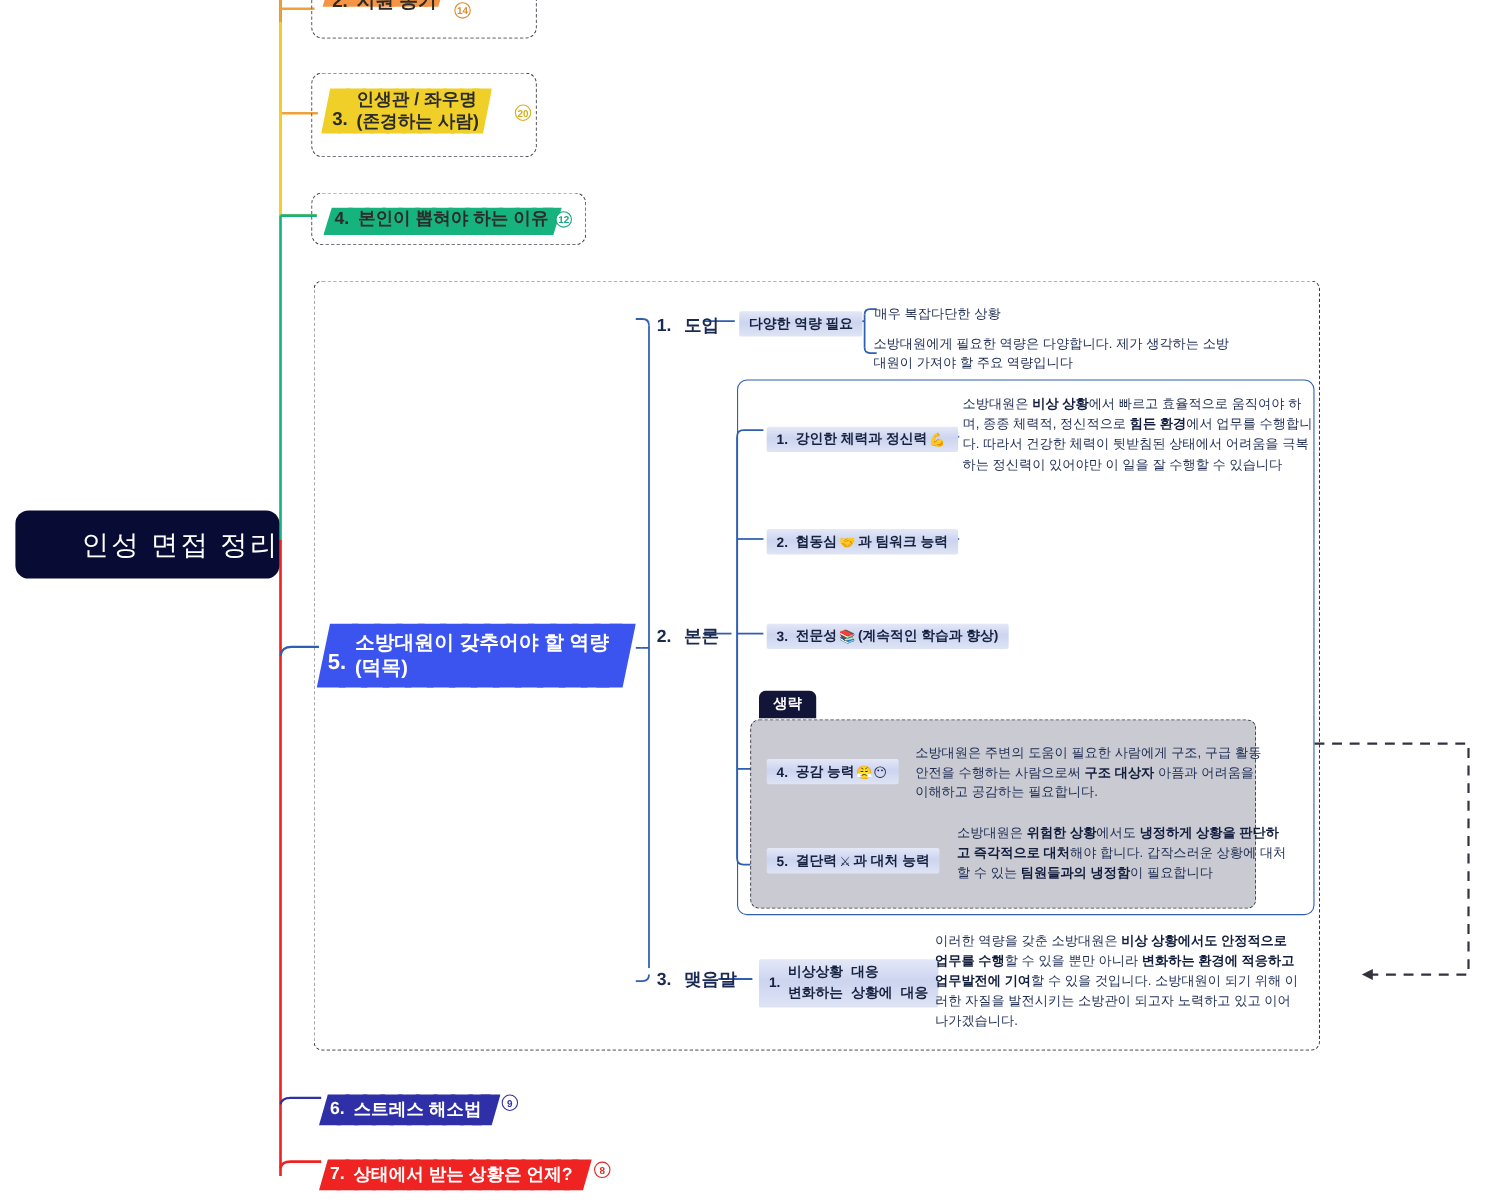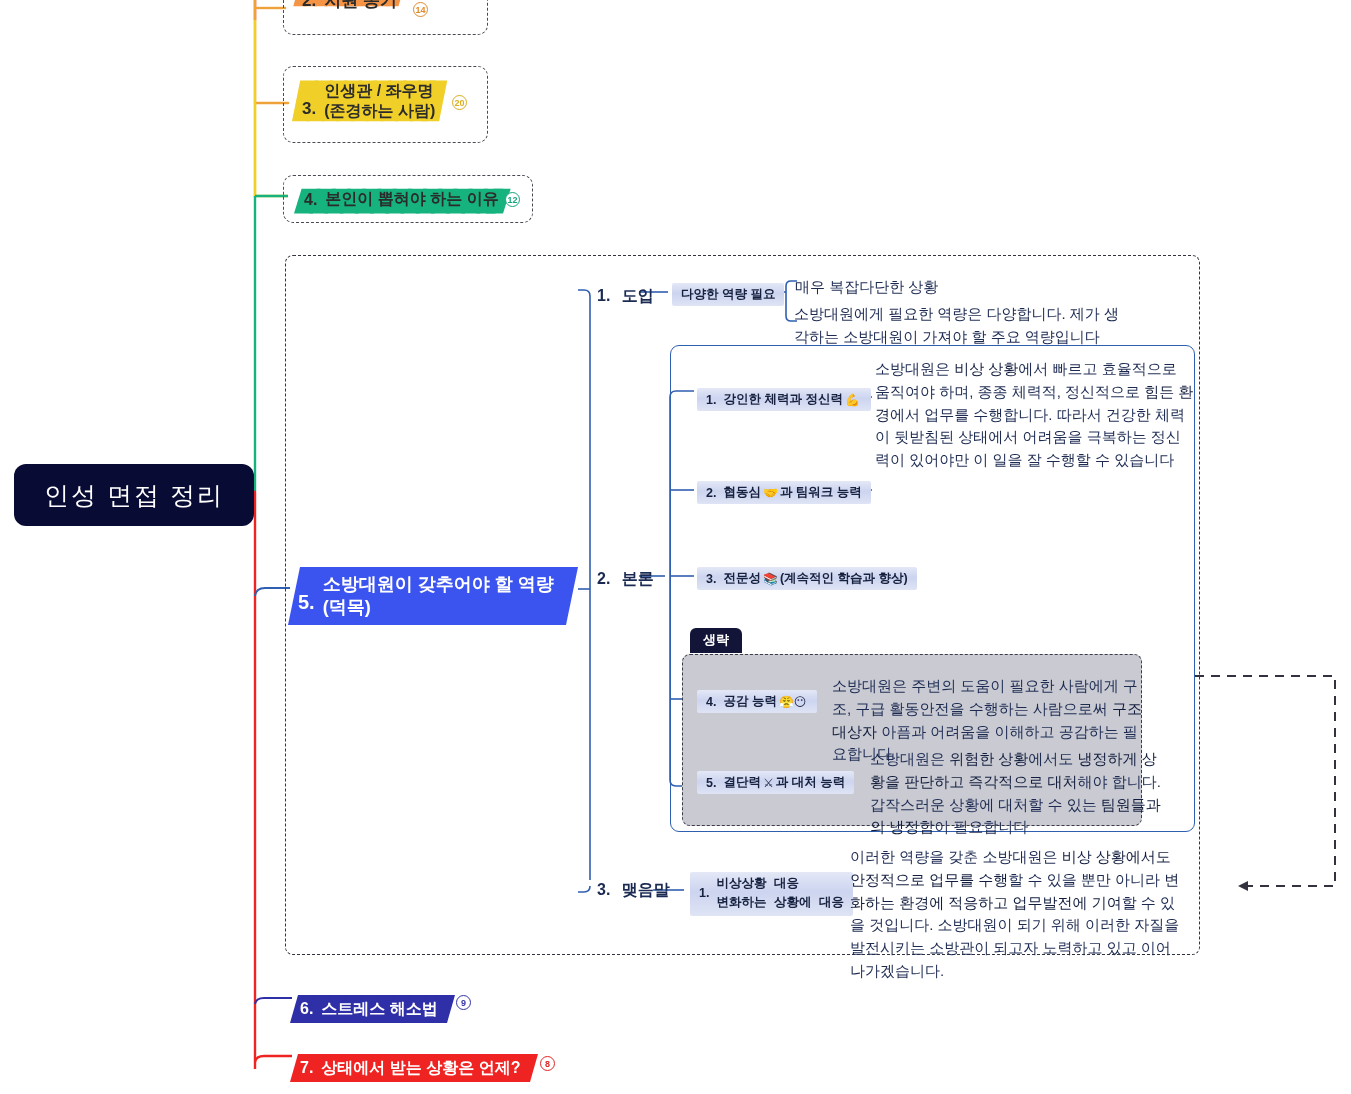--- a/index.html
+++ b/index.html
@@ -80,7 +80,7 @@
   #node3-wrap { left: 283px; top: 66px; width: 205px; height: 77px; }
   #node3 { left: 292px; top: 78px; font-size: 16px; color: #2b2b2b; line-height: 1.25; }
   #node3 .mk-num { font-size: 17px; align-self: flex-end; margin-bottom: 2px; }
-  #node3-badge { left: 452px; top: 95px; color: #d9ae1f; }
+  #node3-badge { left: 468px; top: 95px; color: #d9ae1f; }
 
   
   #node4-wrap { left: 283px; top: 175px; width: 250px; height: 48px; }

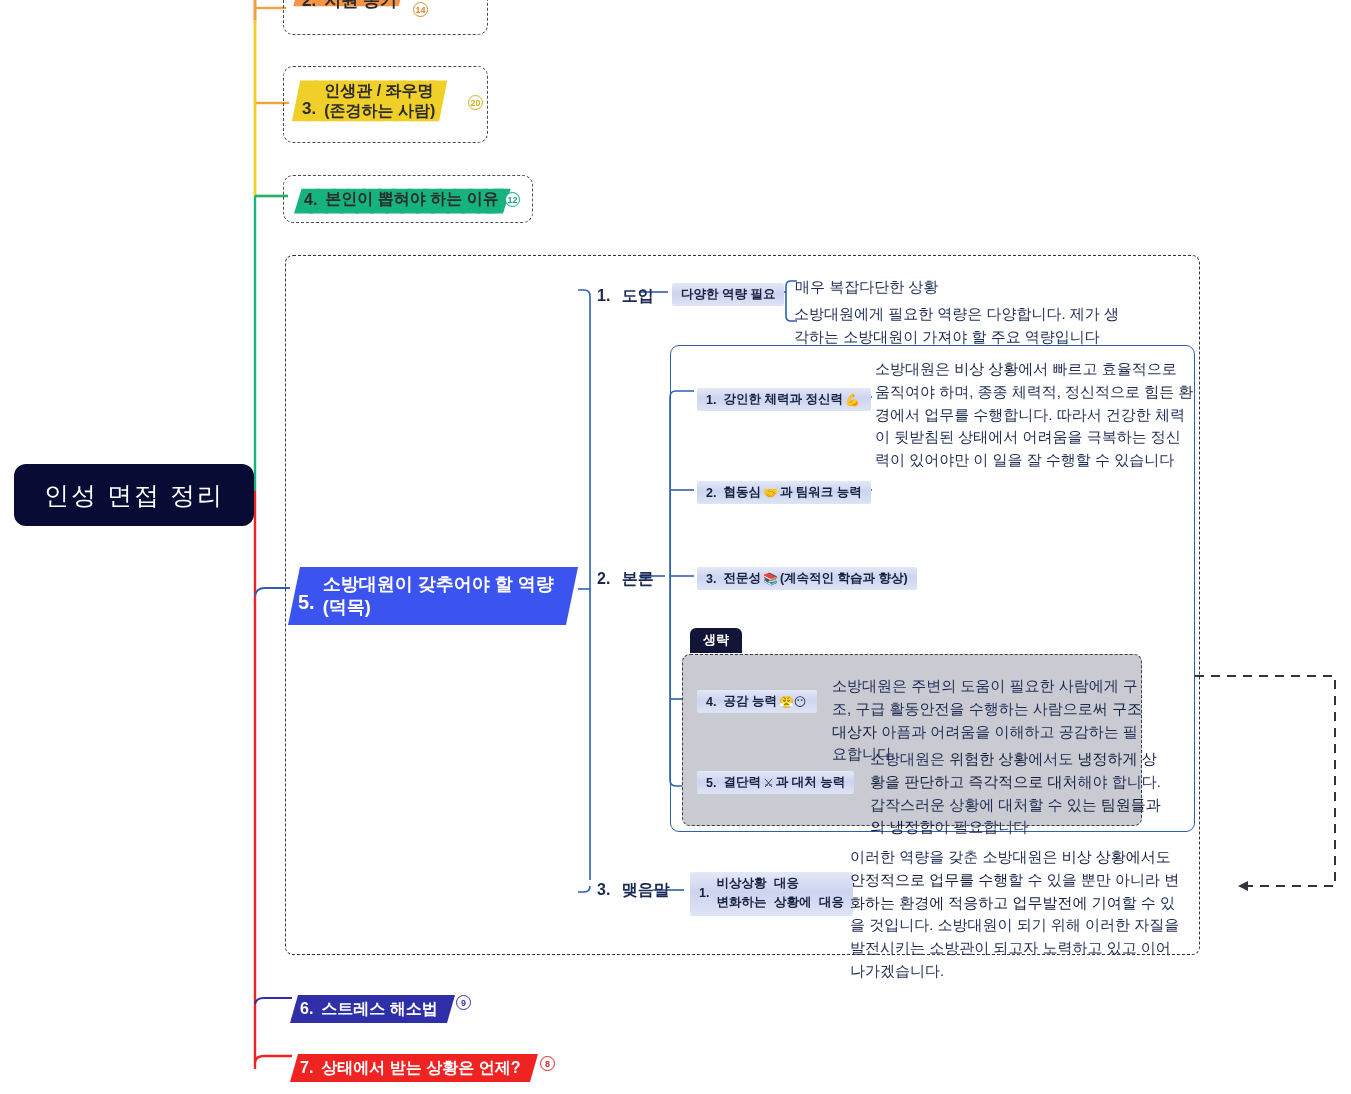--- a/index.html
+++ b/index.html
@@ -182,7 +182,7 @@
   
   .para {
     position: absolute;
-    font-size: 15px;
+    font-size: 12px;
     line-height: 1.52;
     color: #1d2b52;
     z-index: 4;

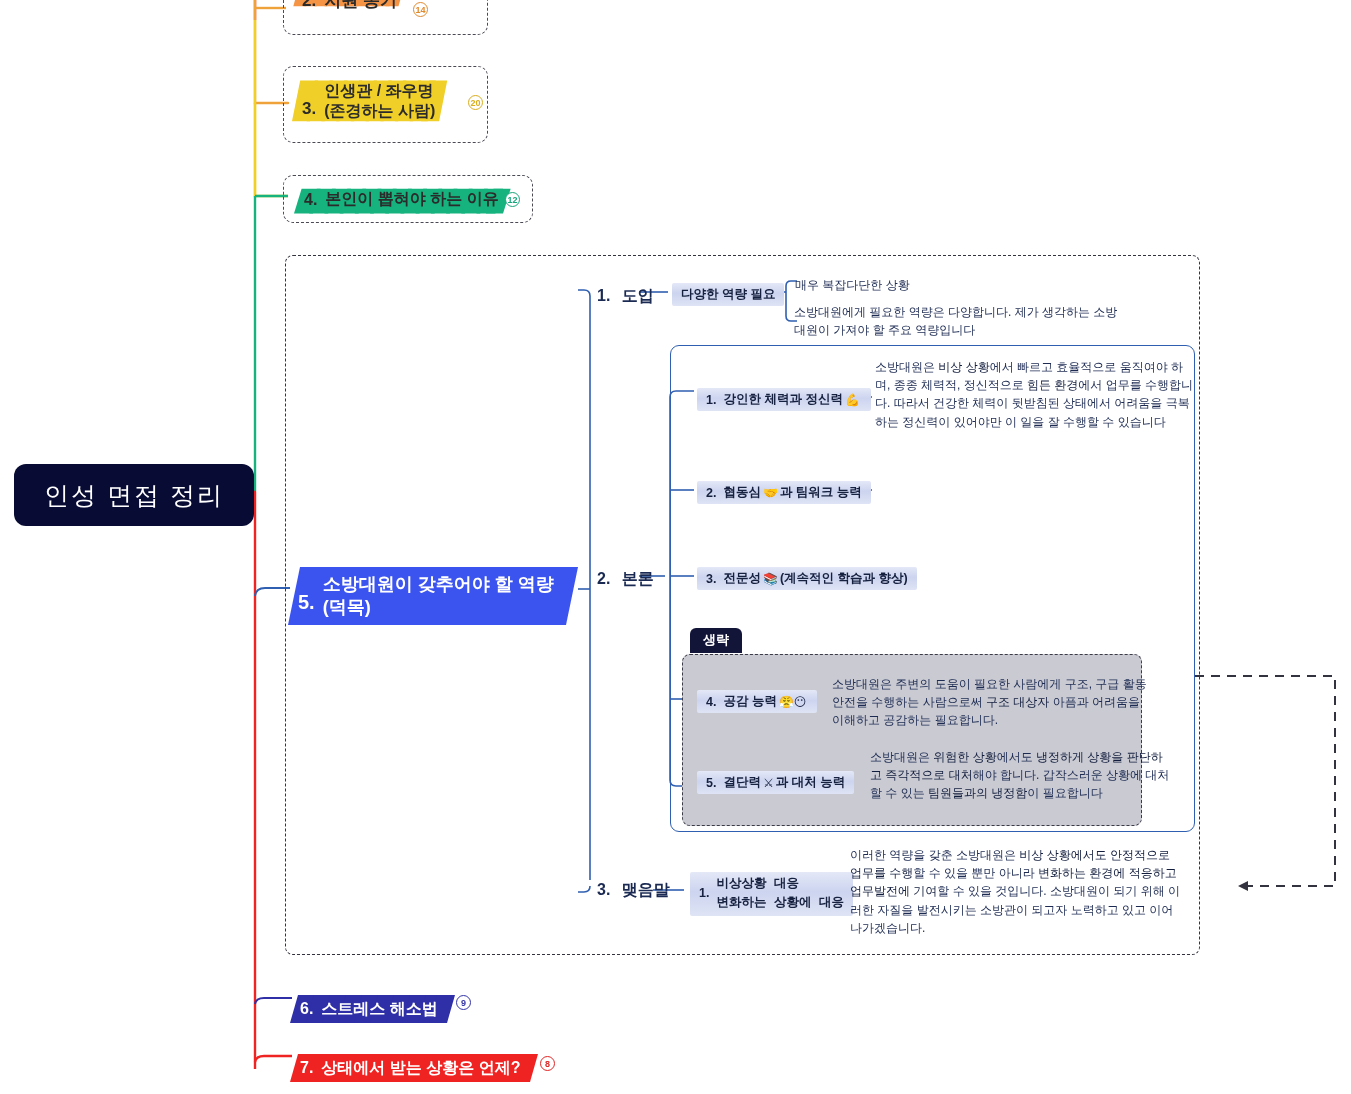--- a/index.html
+++ b/index.html
@@ -187,7 +187,7 @@
     color: #1d2b52;
     z-index: 4;
   }
-  .para b { font-weight: normal; color: #121d3d; }
+  .para b { font-weight: bold; color: #121d3d; }
 
   
   #stage-intro { left: 597px; top: 286px; }

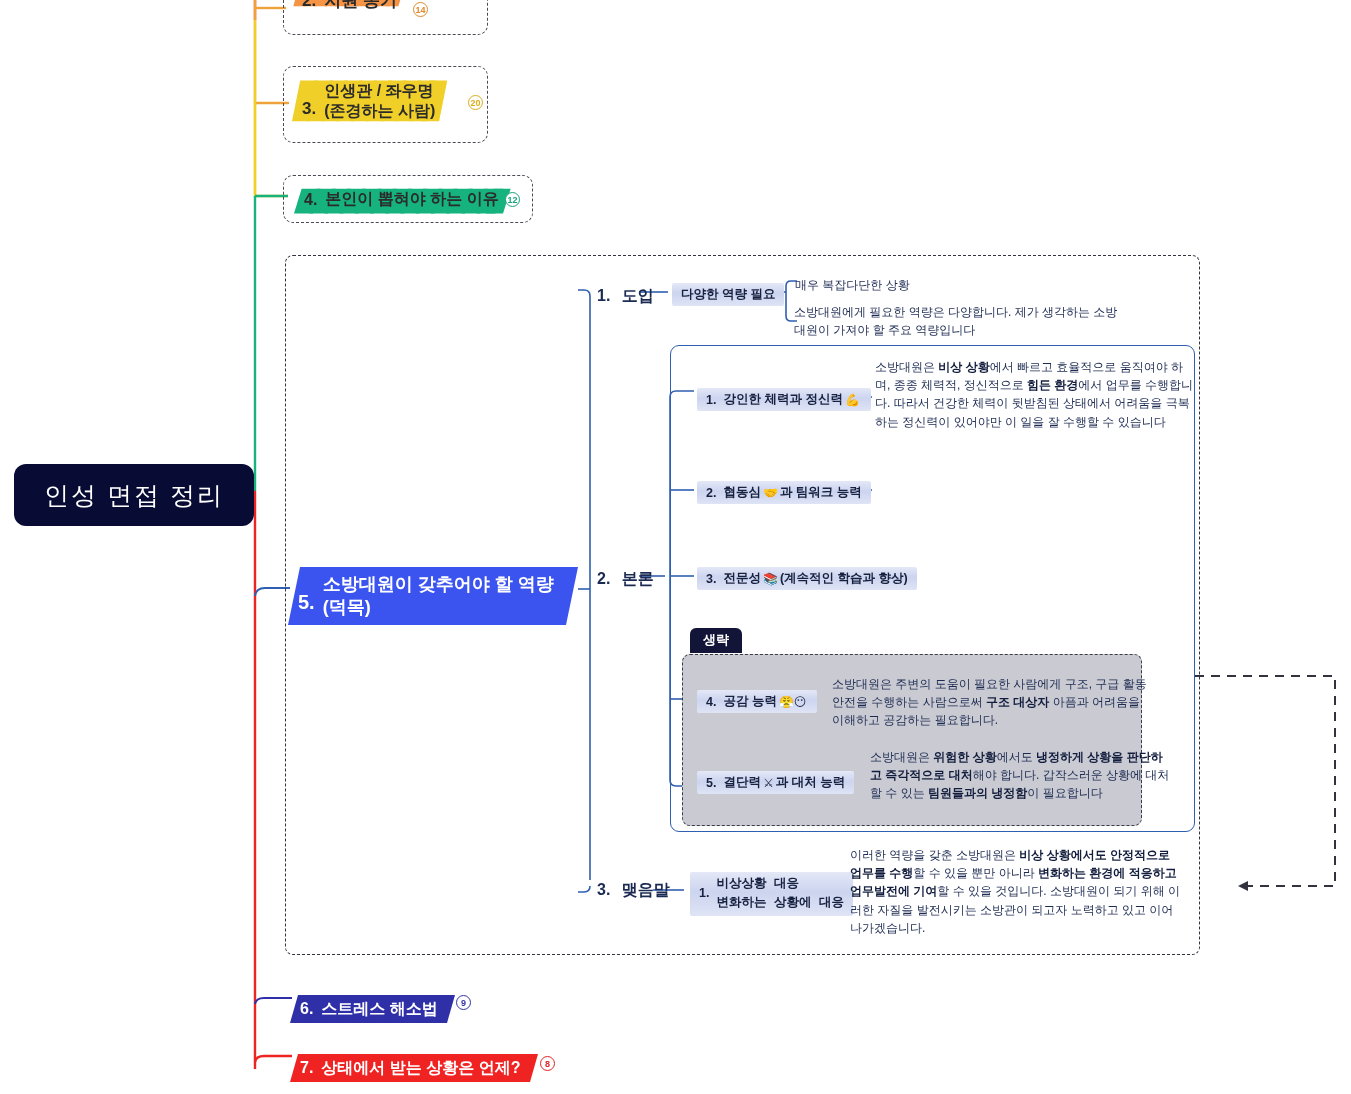--- a/index.html
+++ b/index.html
@@ -25,7 +25,7 @@
     background: #080b33;
     border-radius: 12px;
     color: #ffffff;
-    display: flex; align-items: center; justify-content: center;
+    display: flex; align-items: center; justify-content: flex-end;
     font-size: 25px;
     letter-spacing: 2px;
     font-weight: 400;

